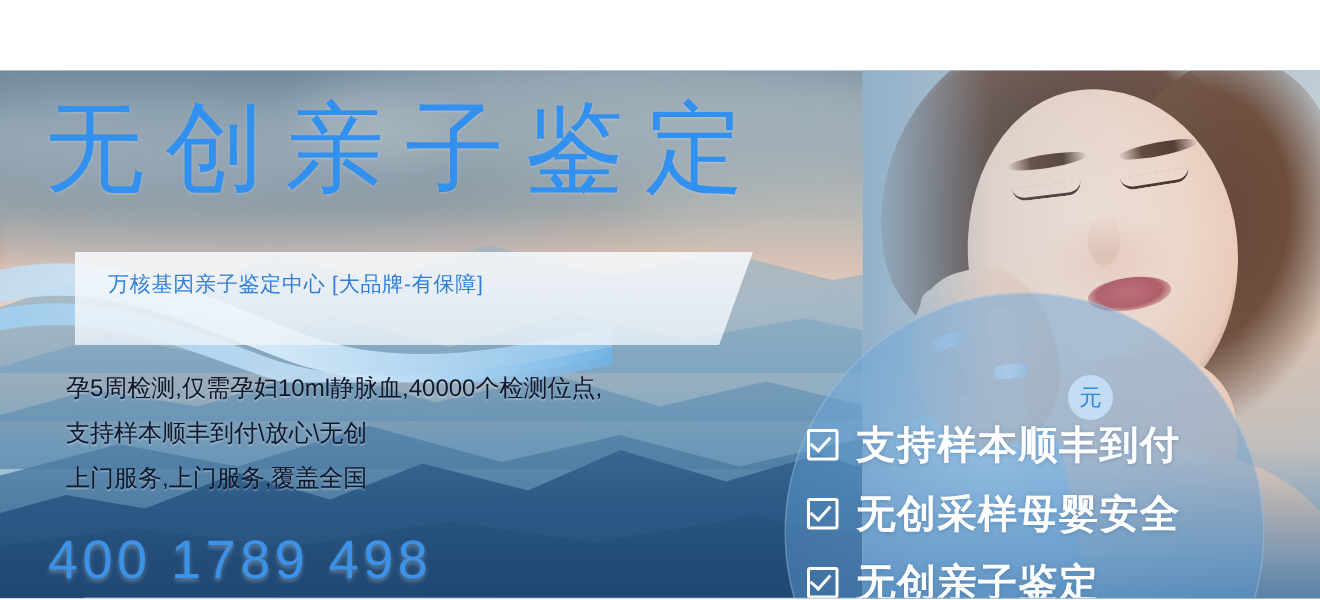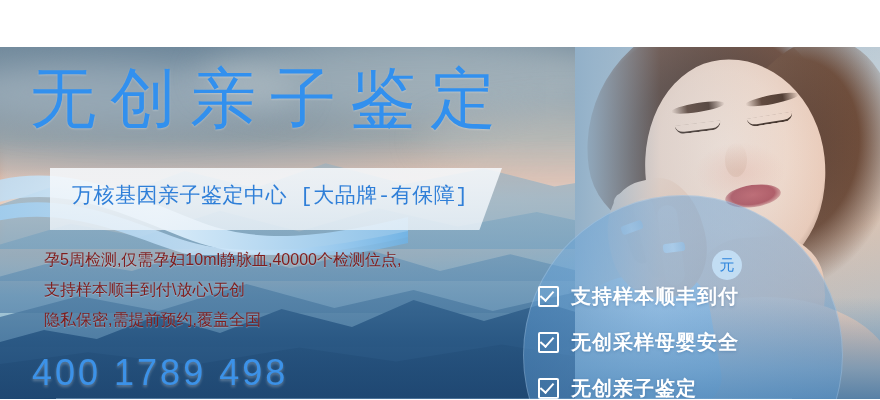--- a/index.html
+++ b/index.html
@@ -218,11 +218,10 @@
   }
   .band-text{
     position:absolute;left:72px;top:134px;
-    font-size:21px;
+    font-size:14px;
     color:#2f7fd8;
     letter-spacing:.5px;
     white-space:nowrap;
-    font-family:Liberation Mono, monospace;
   }
 
   

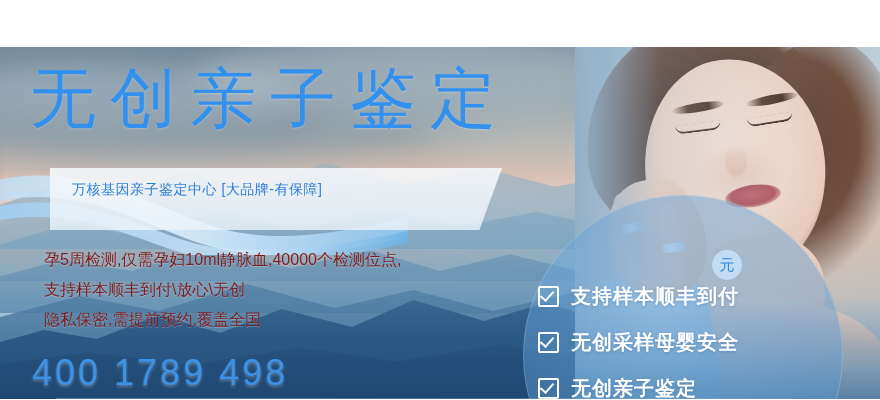--- a/index.html
+++ b/index.html
@@ -228,7 +228,7 @@
   .copy{
     position:absolute;left:44px;top:198px;
     font-size:16px;
-    color:#7f1d1d;
+    color:#0f172a;
     line-height:30px;
     white-space:nowrap;
   }

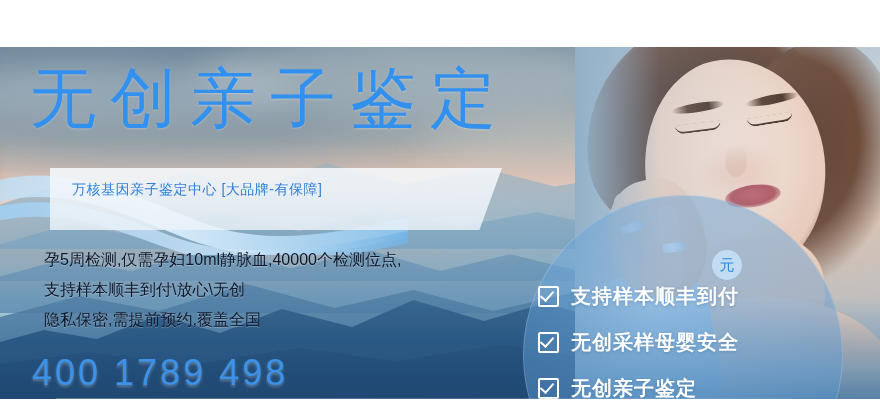--- a/index.html
+++ b/index.html
@@ -288,7 +288,7 @@
     transform:rotate(42deg);
   }
   .bullet span{
-    font-size:20px;
+    font-size:26px;
     font-weight:bold;
     color:#ffffff;
     letter-spacing:1px;

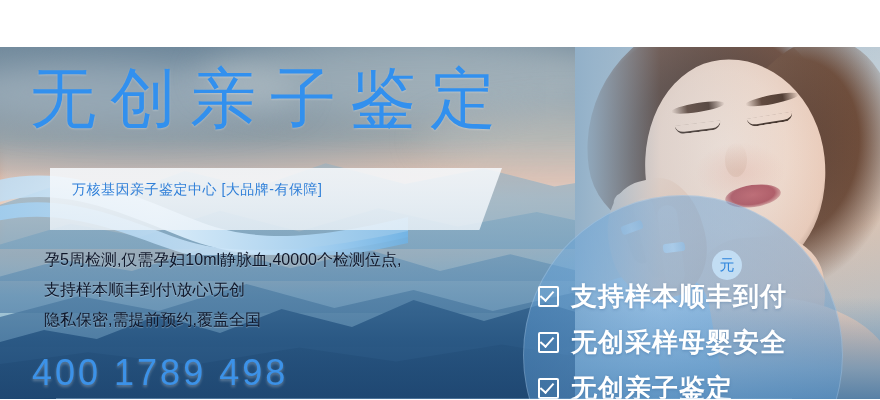--- a/index.html
+++ b/index.html
@@ -383,7 +383,7 @@
   <div class="copy">
     <div>孕5周检测,仅需孕妇10ml静脉血,40000个检测位点,</div>
     <div>支持样本顺丰到付\放心\无创</div>
-    <div>隐私保密,需提前预约,覆盖全国</div>
+    <div>上门服务,上门服务,覆盖全国</div>
   </div>
 
   <div class="phone">400 1789 498</div>

